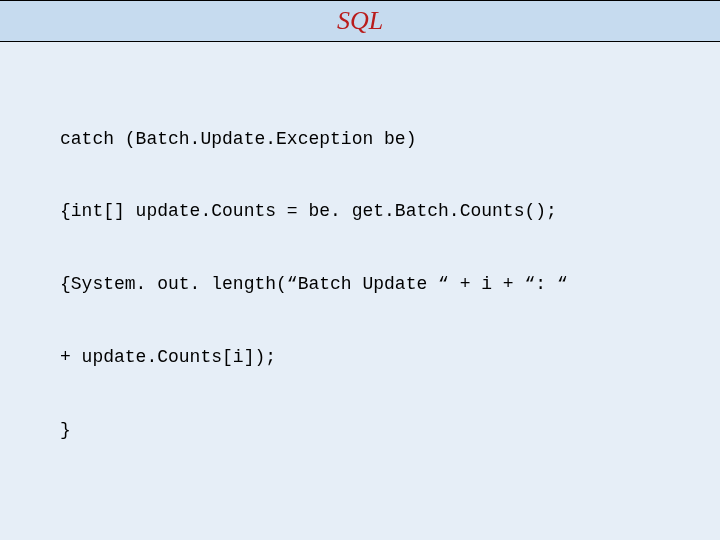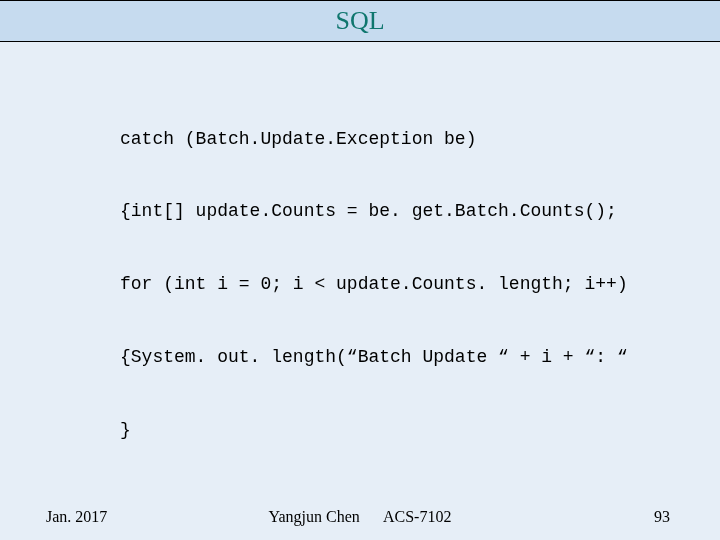--- a/index.html
+++ b/index.html
@@ -32,8 +32,9 @@
   }
   .title-text {
     font-size: 26px;
-    color: #0f766e;
+    color: #b91c1c;
     font-family: "Times New Roman", Times, serif;
+    font-style: italic;
   }
   .code-block {
     position: absolute;

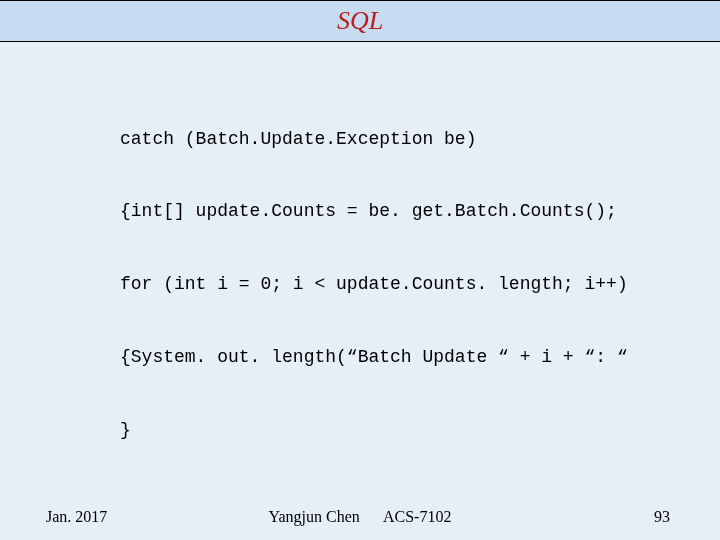--- a/index.html
+++ b/index.html
@@ -48,7 +48,7 @@
     white-space: pre;
   }
   .line { display: block; }
-  .indent1 { margin-left: 60px; }
+  .indent1 { }
   .footer {
     position: absolute;
     left: 0;

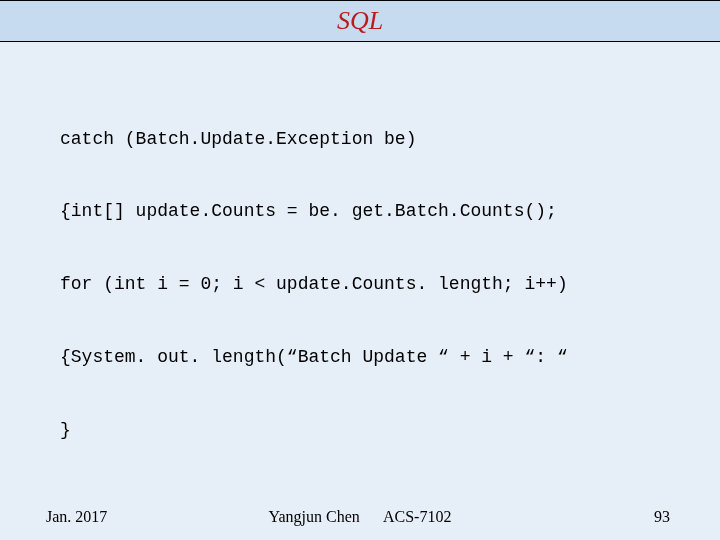--- a/index.html
+++ b/index.html
@@ -89,7 +89,6 @@
   <div class="code-block">
     <span class="line indent1">catch (Batch.Update.Exception be)</span>
     <span class="line indent1">{int[] update.Counts = be. get.Batch.Counts();</span>
-    <span class="line indent1">for (int i = 0; i &lt; update.Counts. length; i++)</span>
     <span class="line indent1">{System. out. length(“Batch Update “ + i + “: “</span>
     <span class="line indent1">}</span>
     

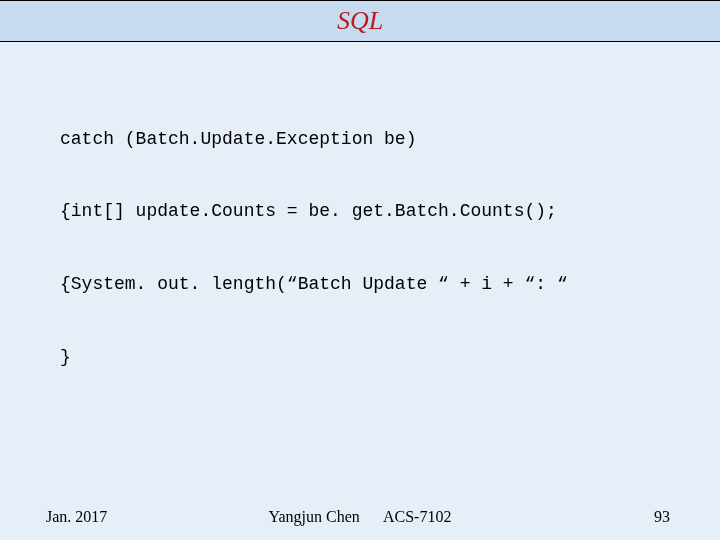--- a/index.html
+++ b/index.html
@@ -90,6 +90,7 @@
     <span class="line indent1">catch (Batch.Update.Exception be)</span>
     <span class="line indent1">{int[] update.Counts = be. get.Batch.Counts();</span>
     <span class="line indent1">{System. out. length(“Batch Update “ + i + “: “</span>
+    <span class="line indent1">+ update.Counts[i]);</span>
     <span class="line indent1">}</span>
     
     

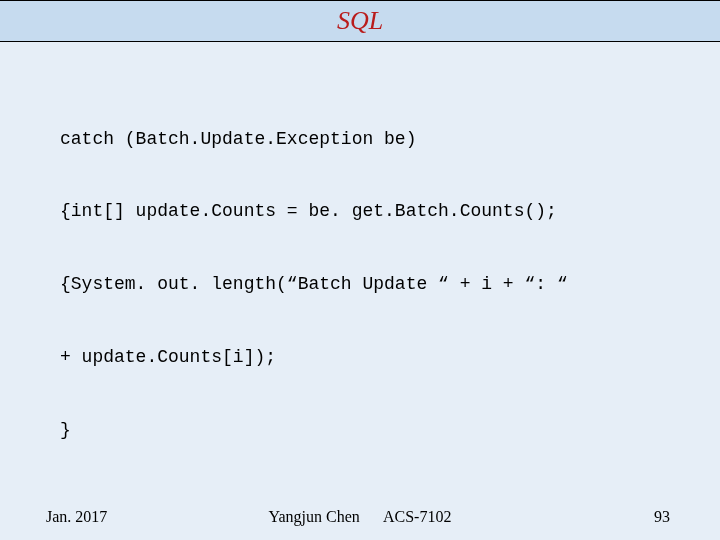--- a/index.html
+++ b/index.html
@@ -98,15 +98,6 @@
     
   </div>
 
-  <div class="footer">
-    <span class="date">Jan. 2017</span>
-    <div class="center">
-      <span>Yangjun Chen</span>
-      &nbsp;&nbsp;&nbsp;&nbsp;
-      <span>ACS-7102</span>
-    </div>
-    <span class="page">93</span>
-  </div>
 
 </div>
 

